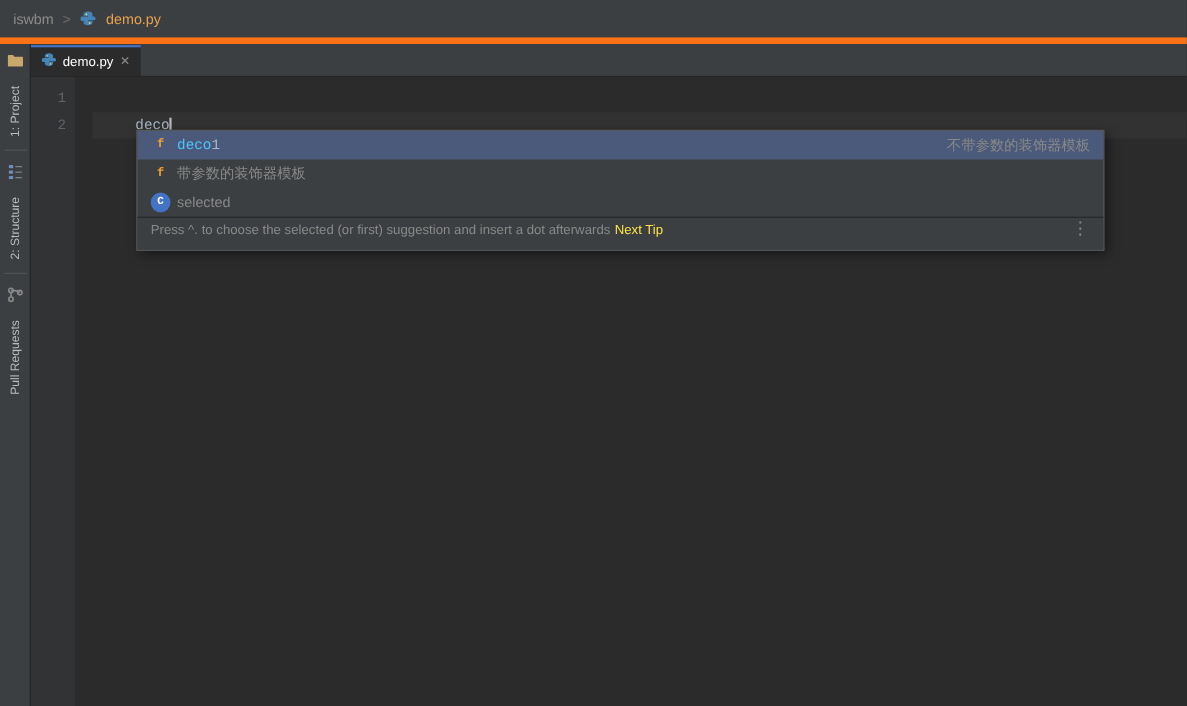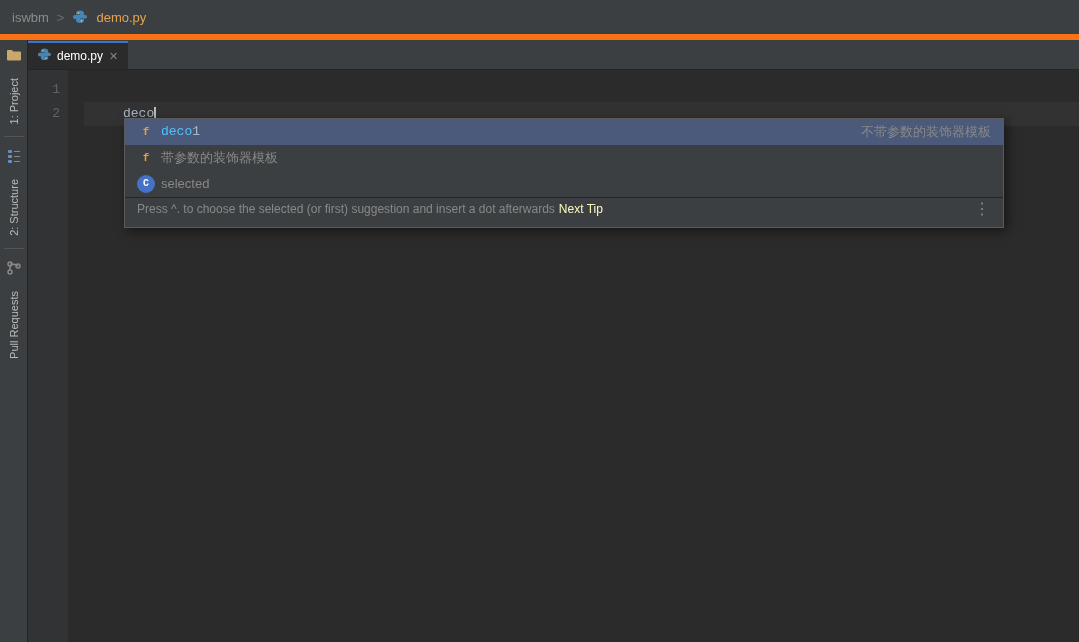--- a/index.html
+++ b/index.html
@@ -253,7 +253,7 @@
       border-top: 1px solid #252525;
     }
     .next-tip-link {
-      color: #fef9c3;
+      color: #fde047;
       cursor: pointer;
       margin-left: 4px;
     }

